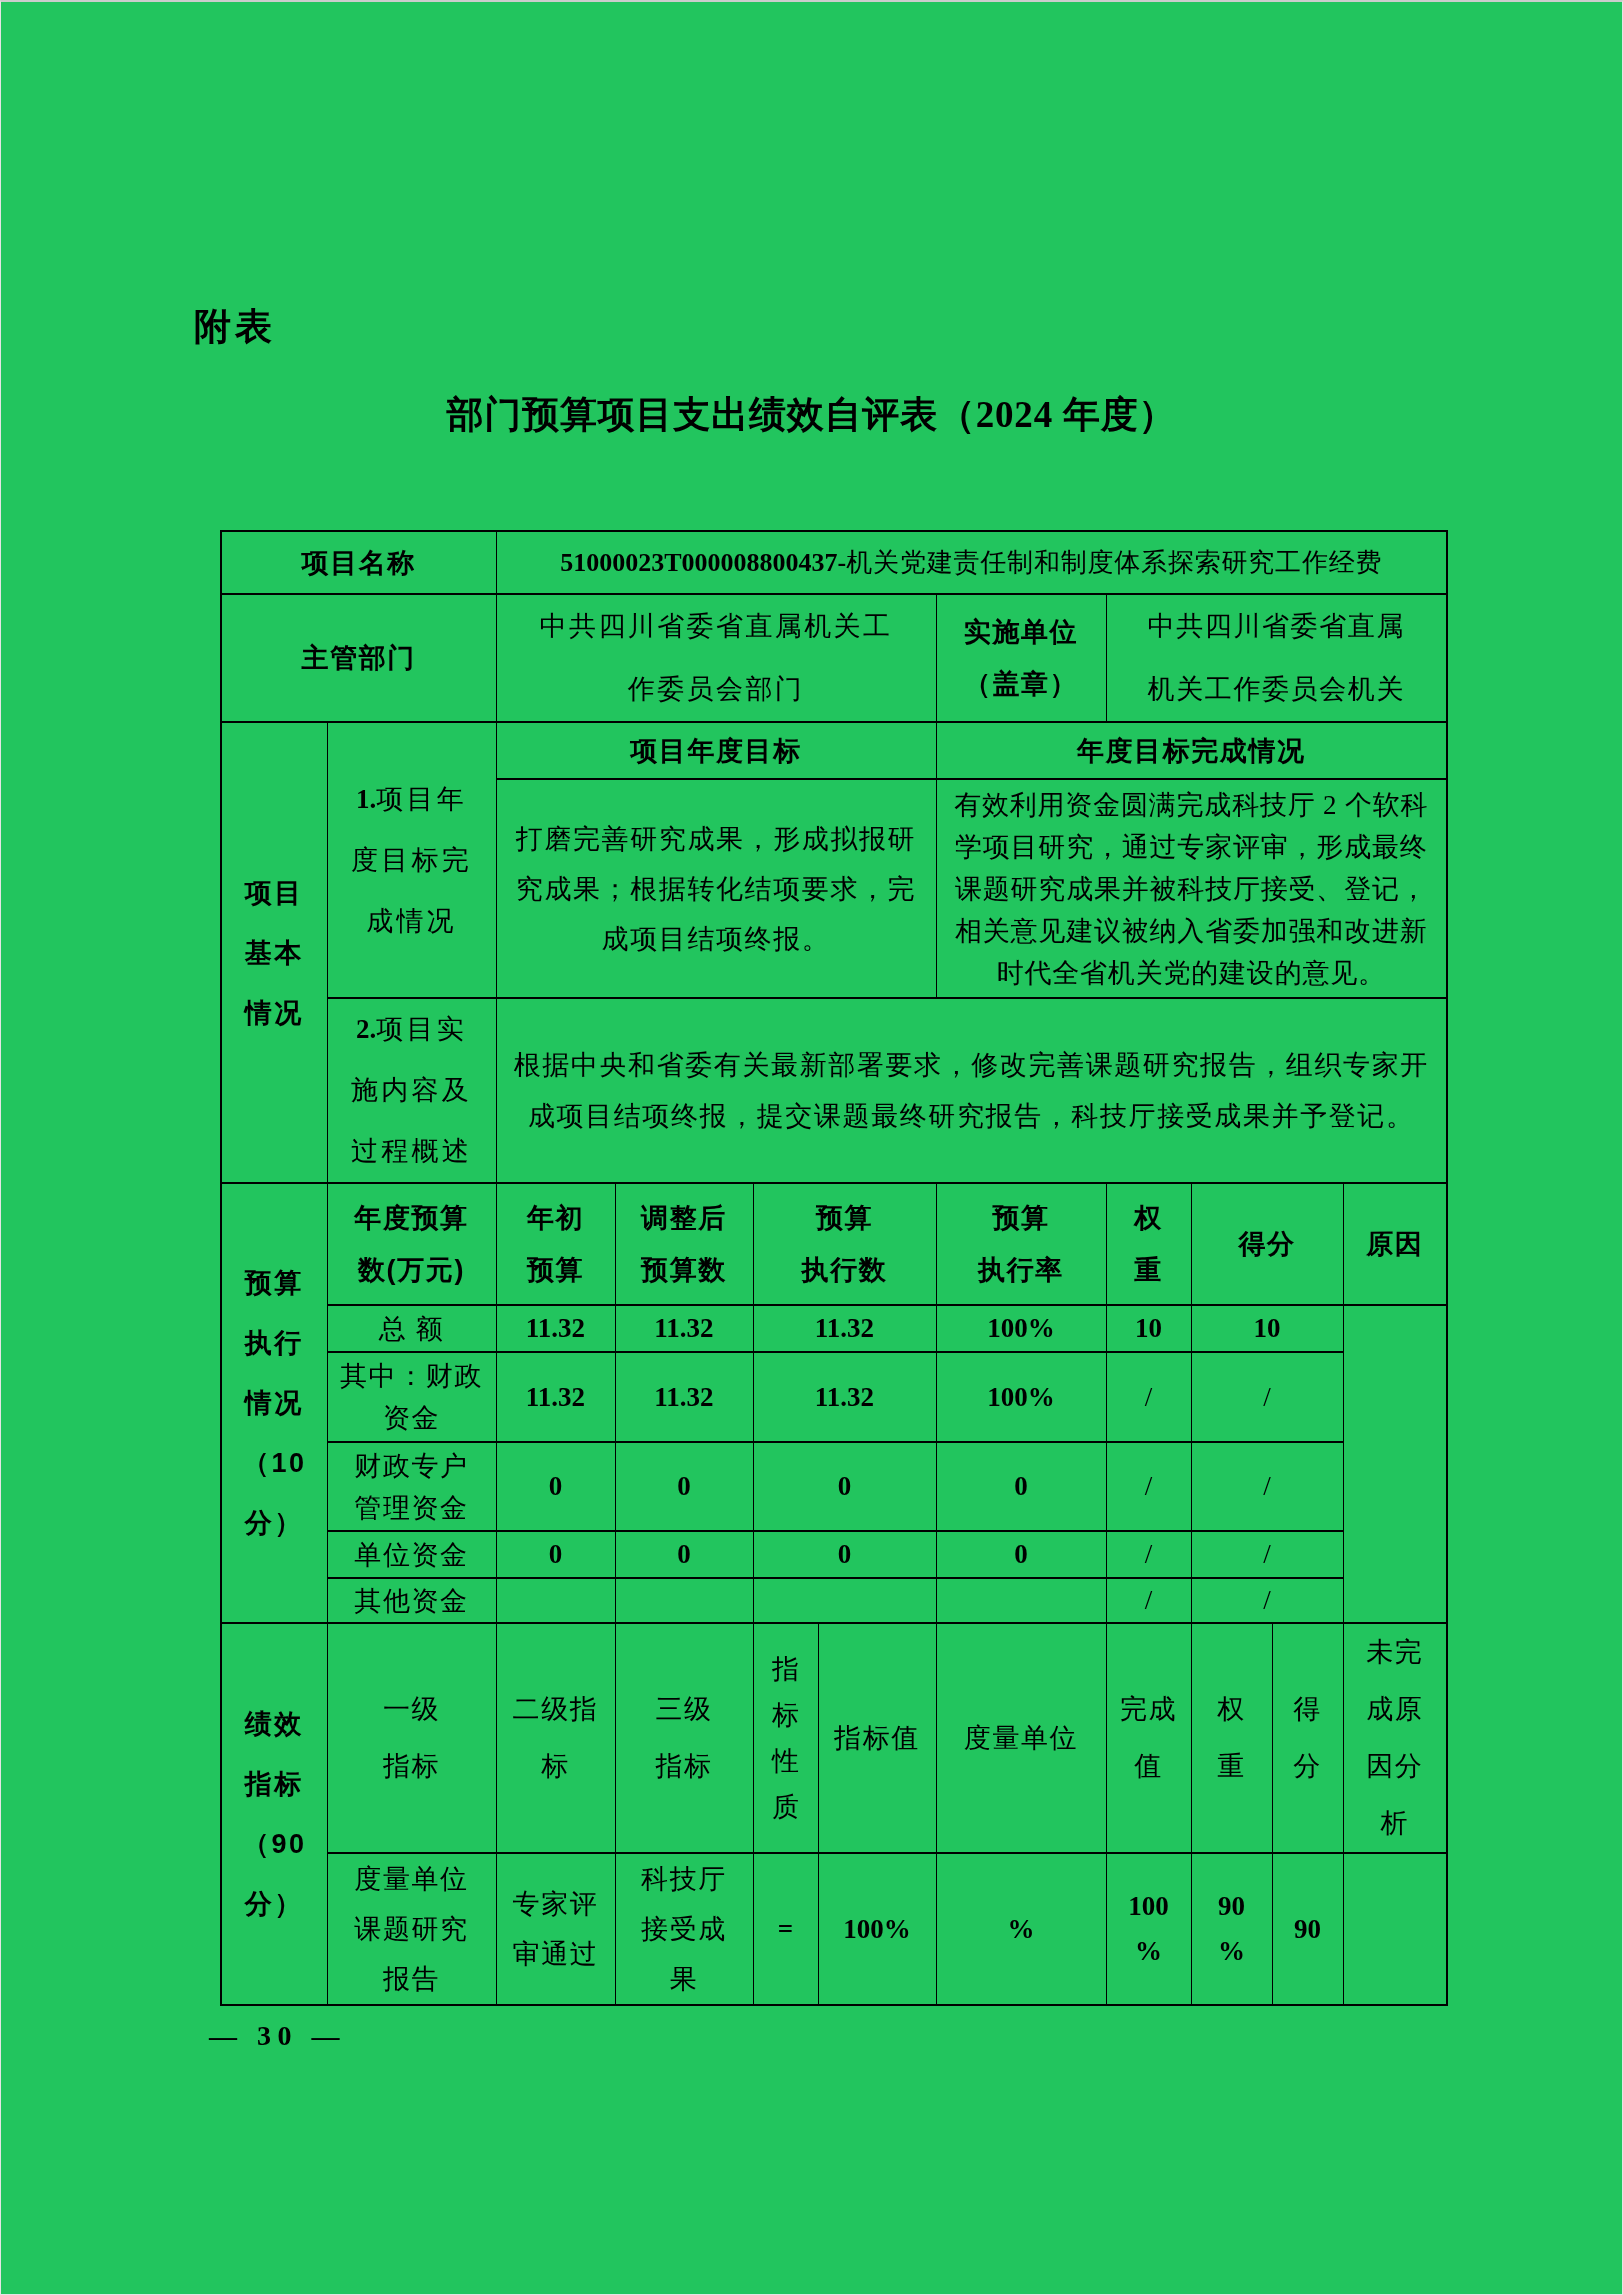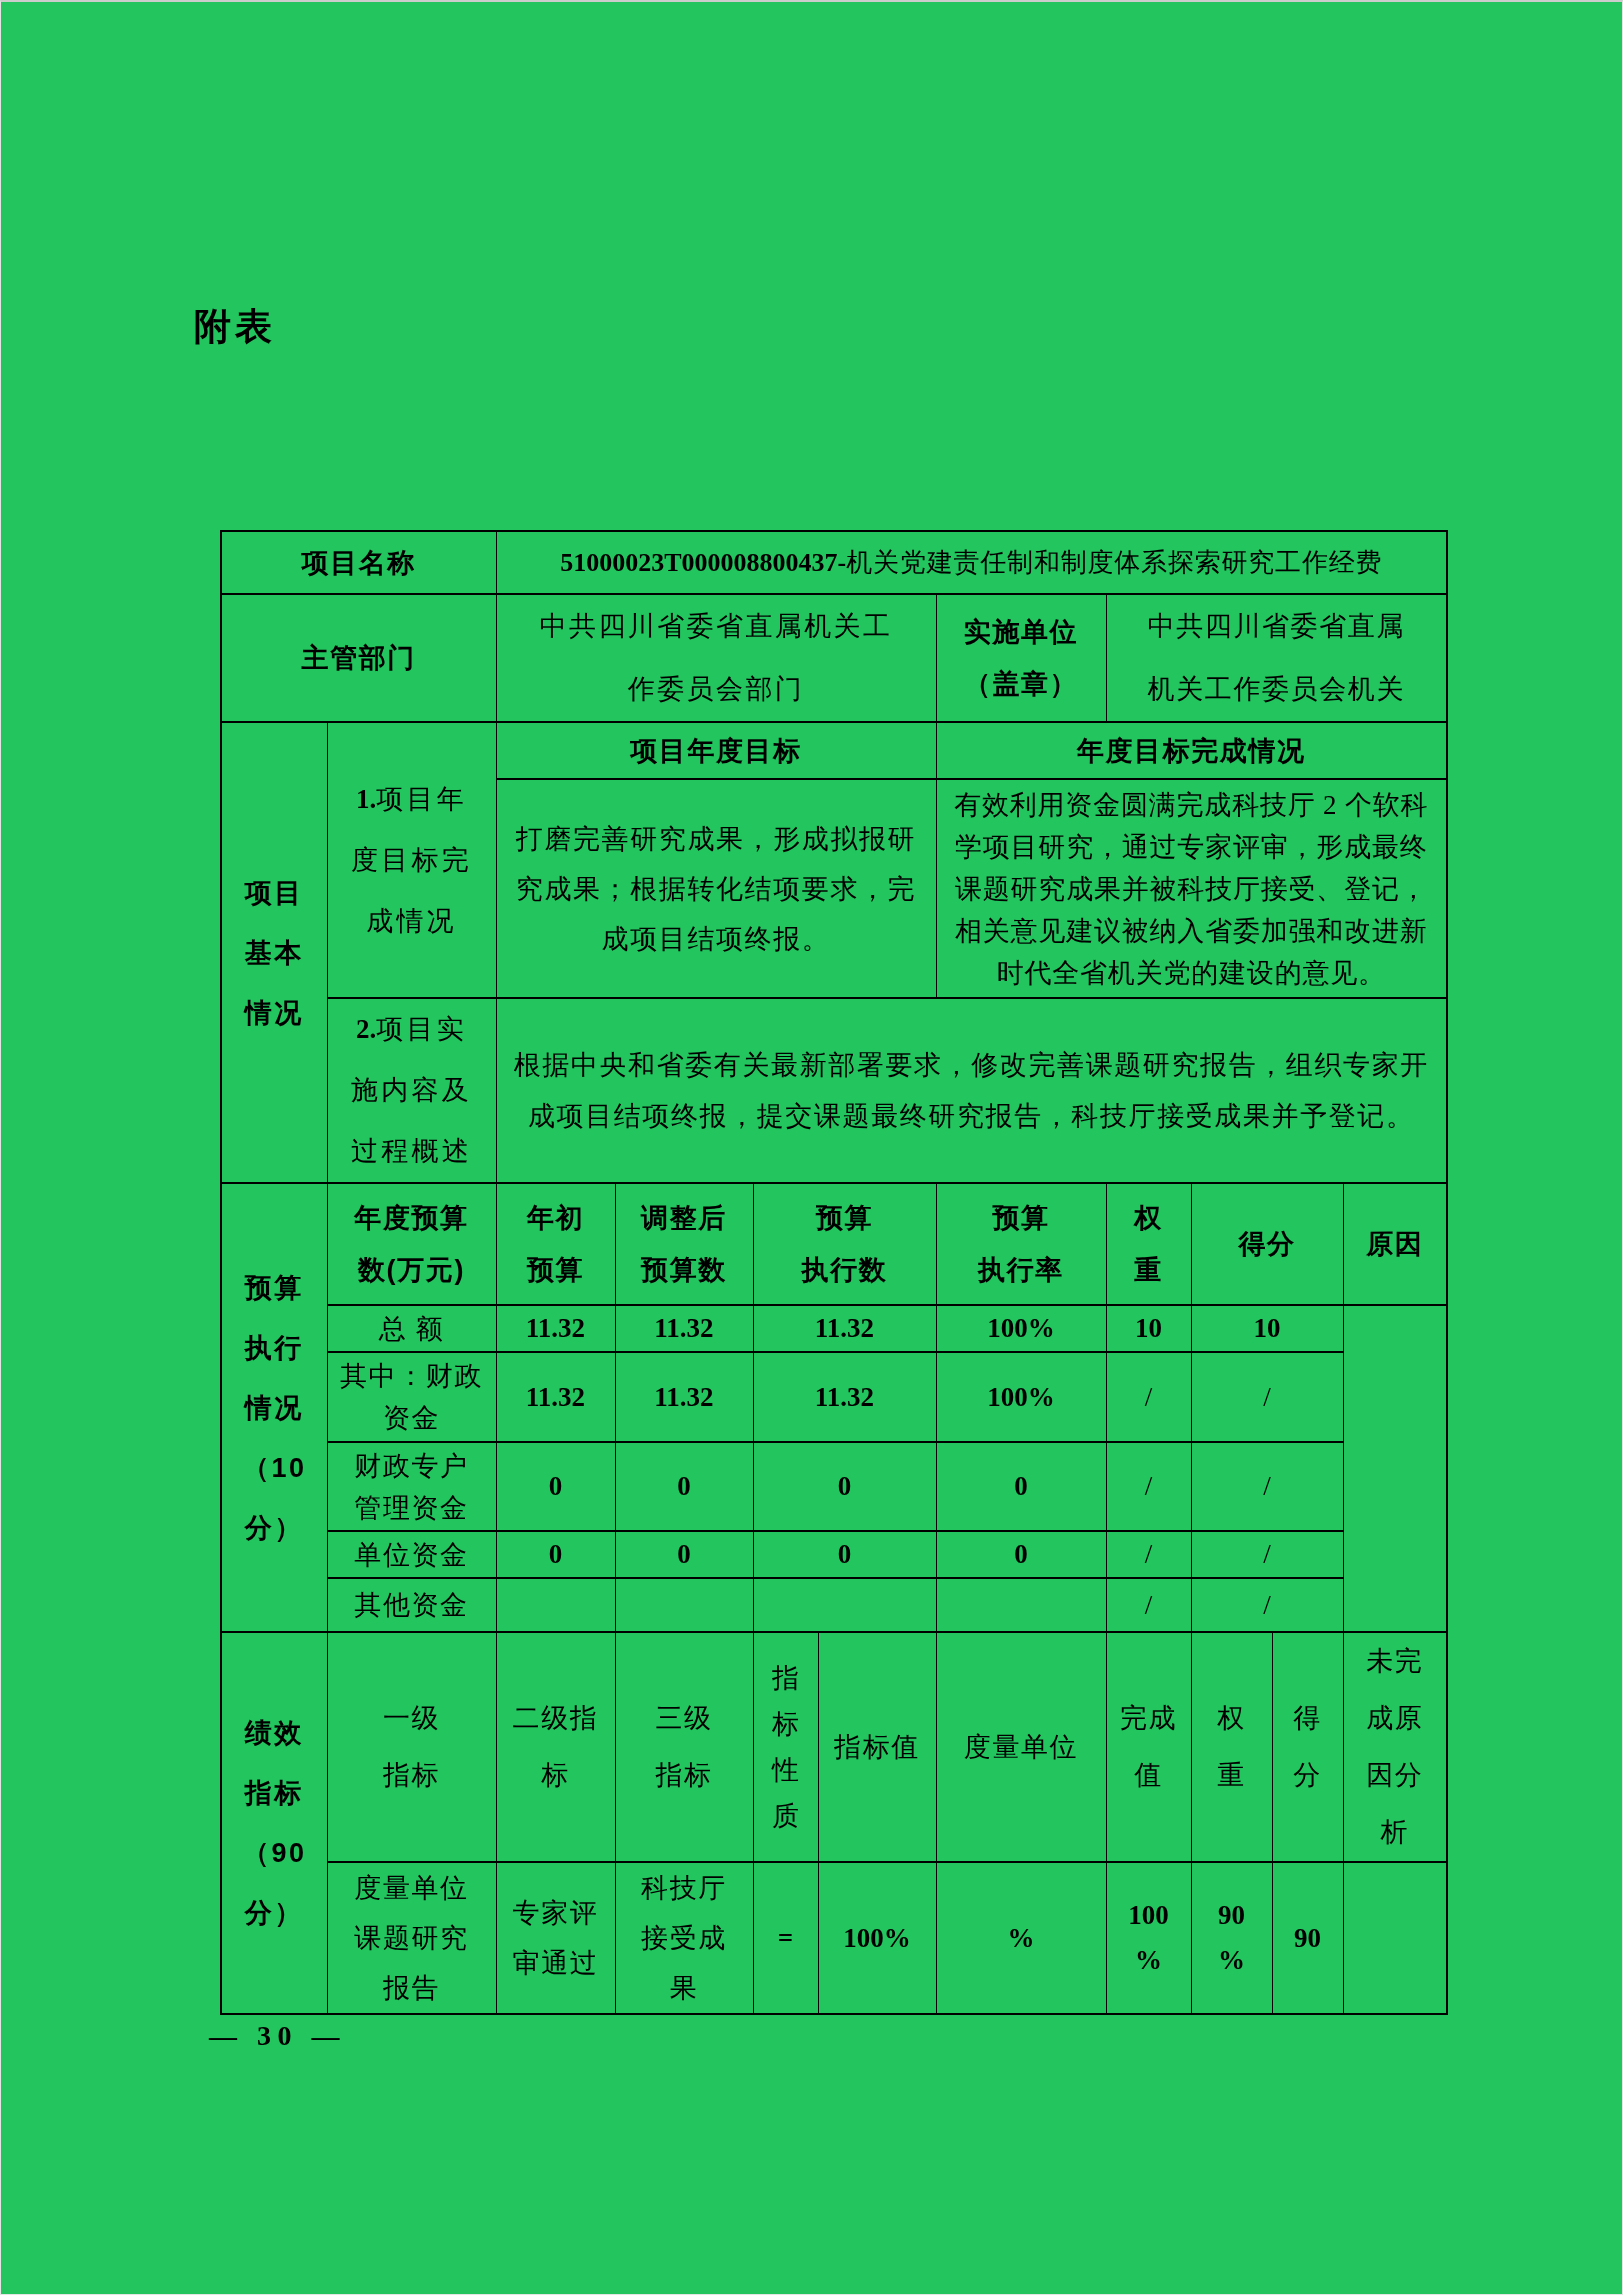--- a/index.html
+++ b/index.html
@@ -48,6 +48,7 @@
 <div class="page">
 
   <div class="tag">附表</div>
+  <div class="title">部门预算项目支出绩效自评表（2024 年度）</div>
 
   <table class="tbl">
     <colgroup>

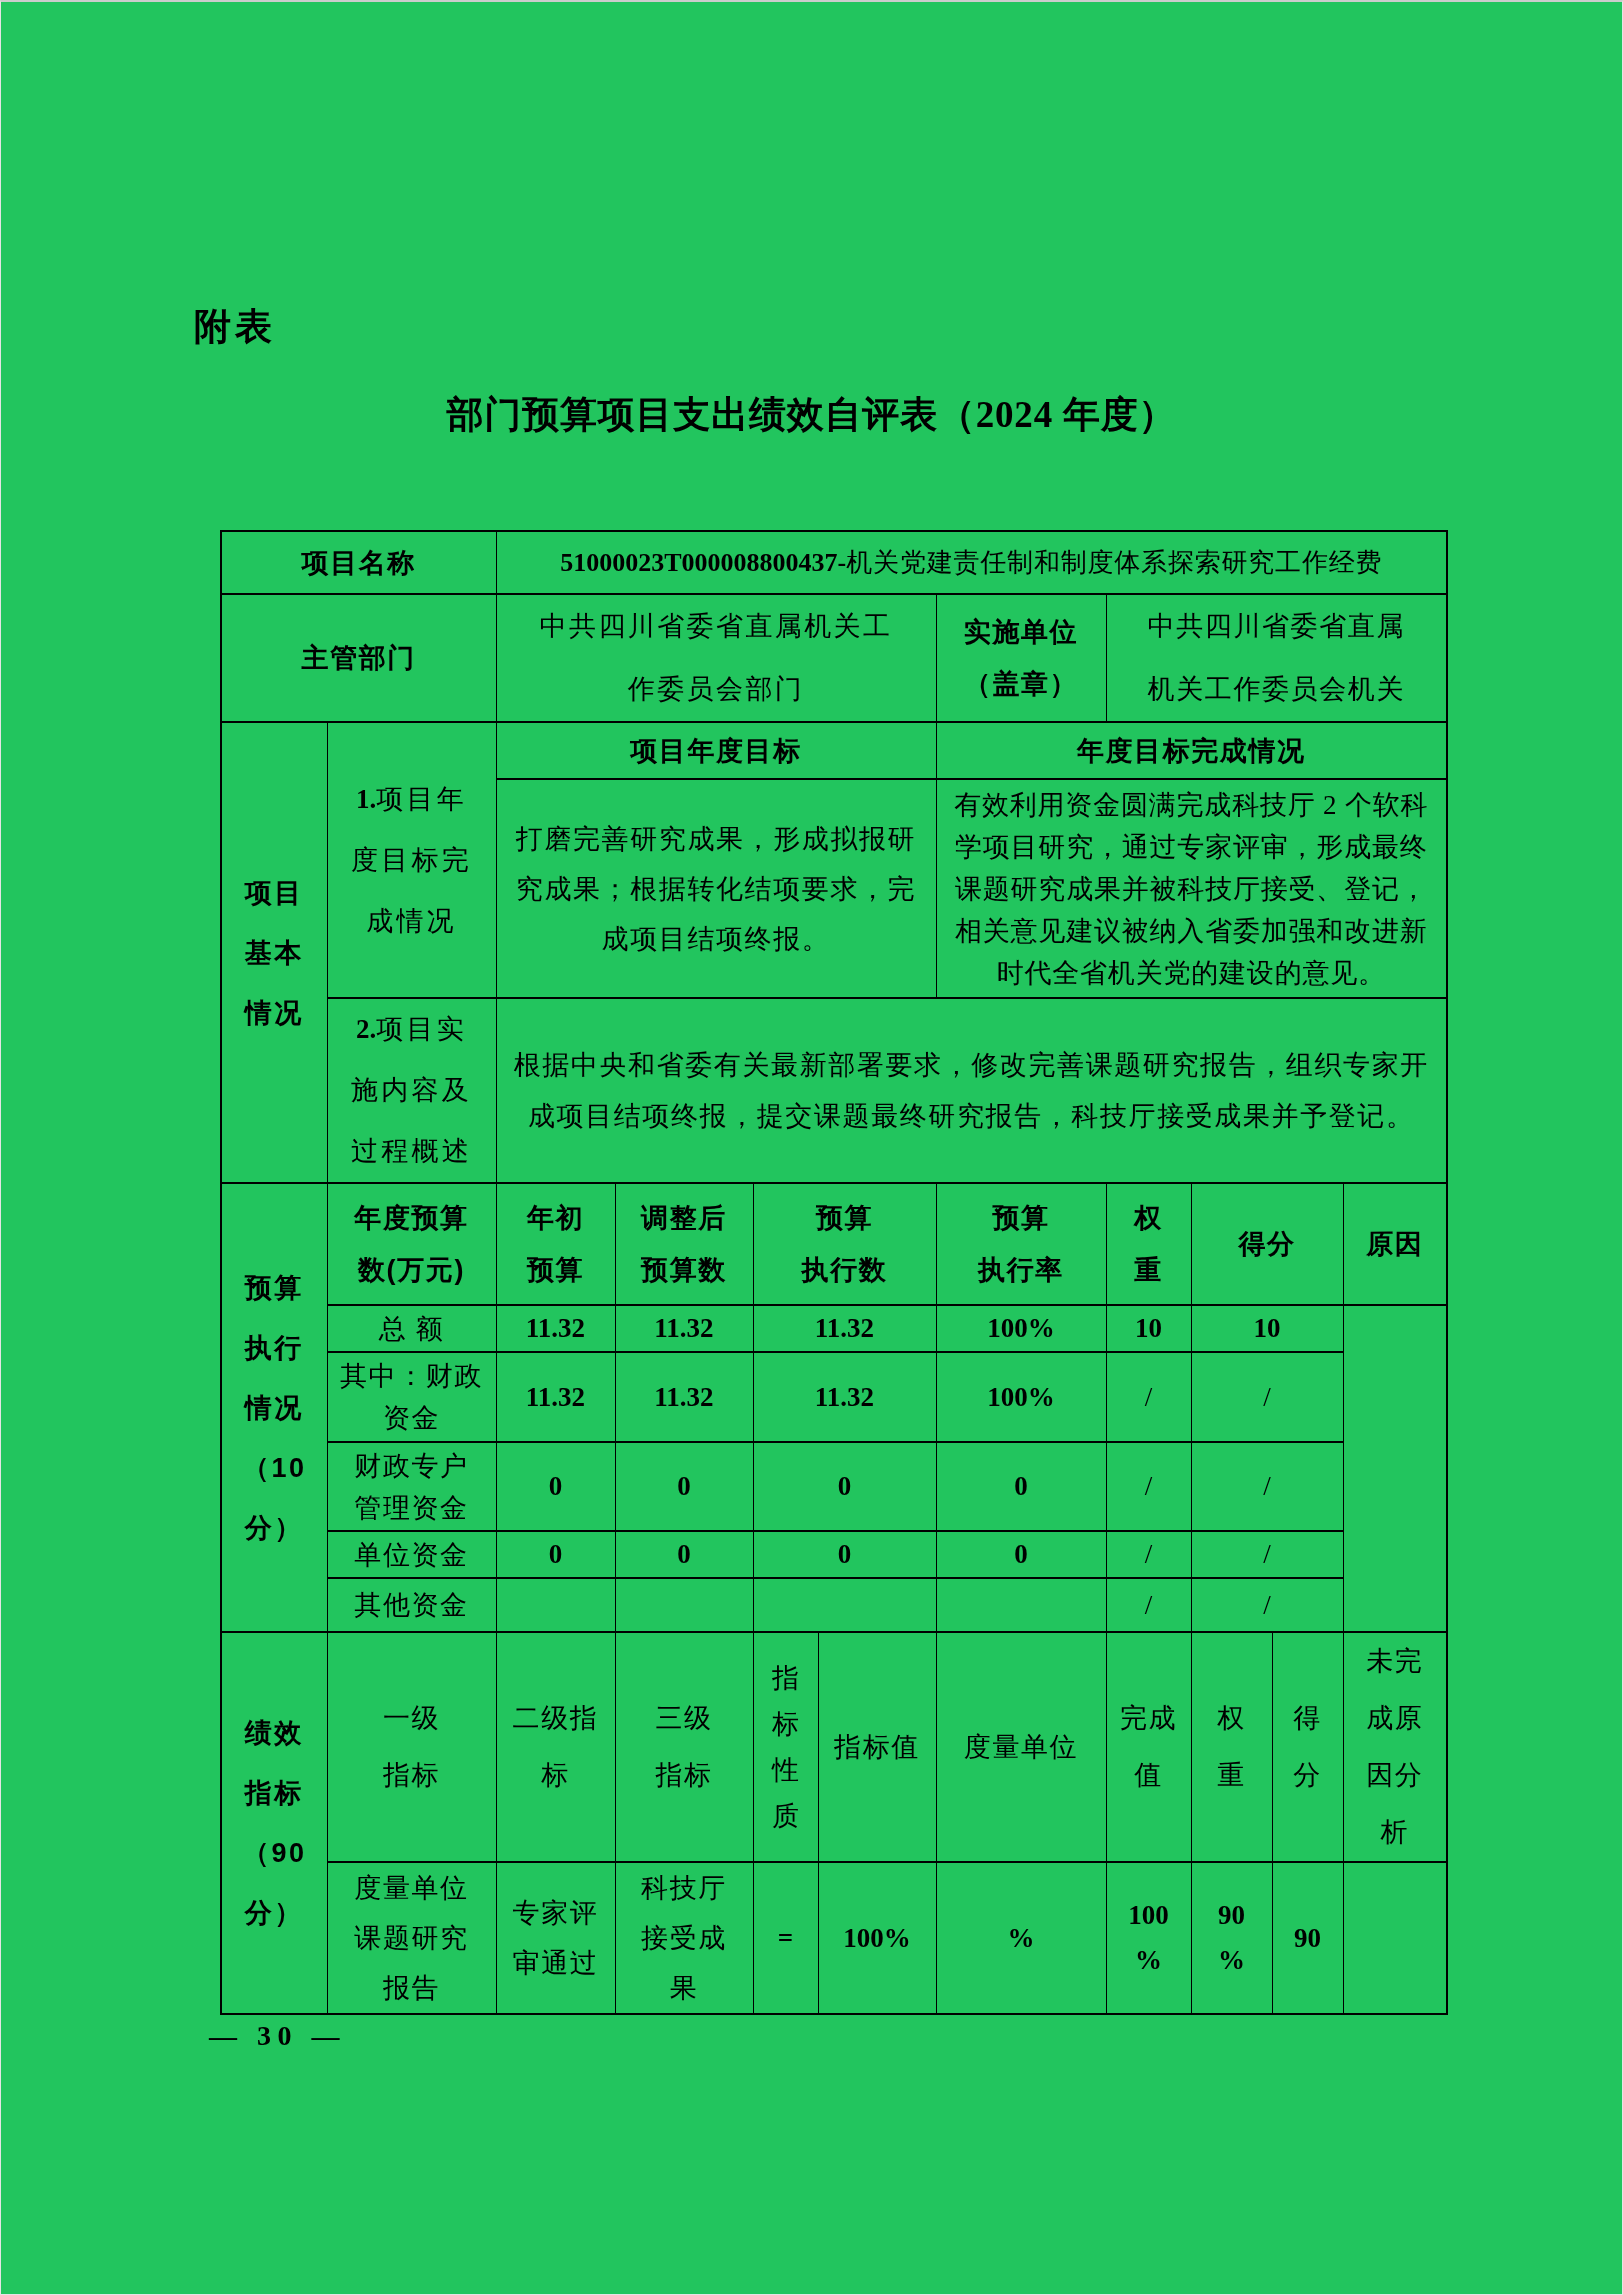--- a/index.html
+++ b/index.html
@@ -176,7 +176,7 @@
       <td colspan="2" class="slash">/</td>
     </tr>
 
-    <tr style="height:54px">
+    <tr style="height:45px">
       <td class="lbl">其他资金</td>
       <td></td>
       <td></td>

